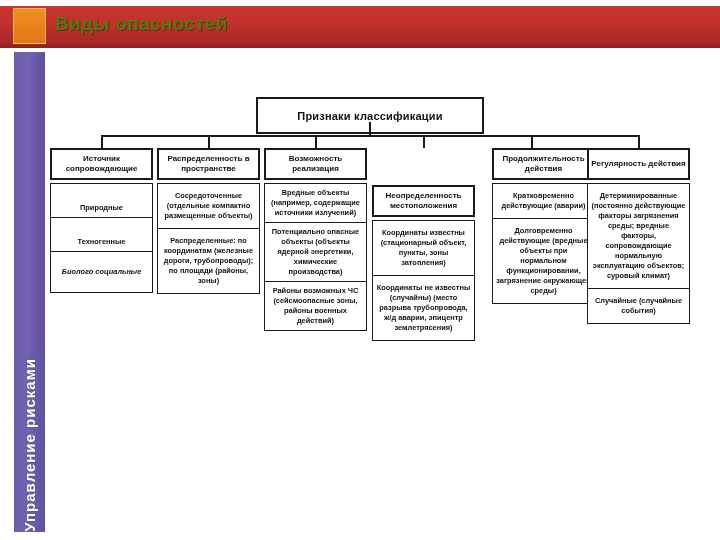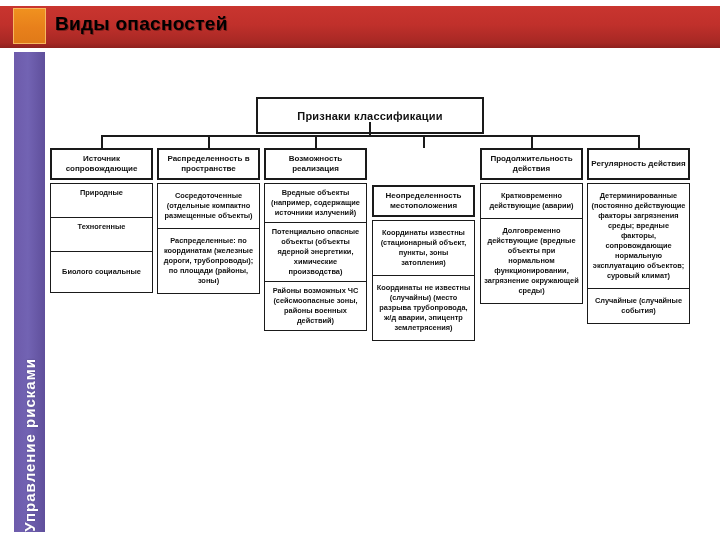--- a/index.html
+++ b/index.html
@@ -24,7 +24,7 @@
     left:55px;top:13px;
     font-size:19px;
     font-weight:bold;
-    color:#000000;
+    color:#4d7c0f;
     letter-spacing:0.3px;
     text-shadow:1px 1px 0 rgba(0,0,0,.35);
     white-space:nowrap;

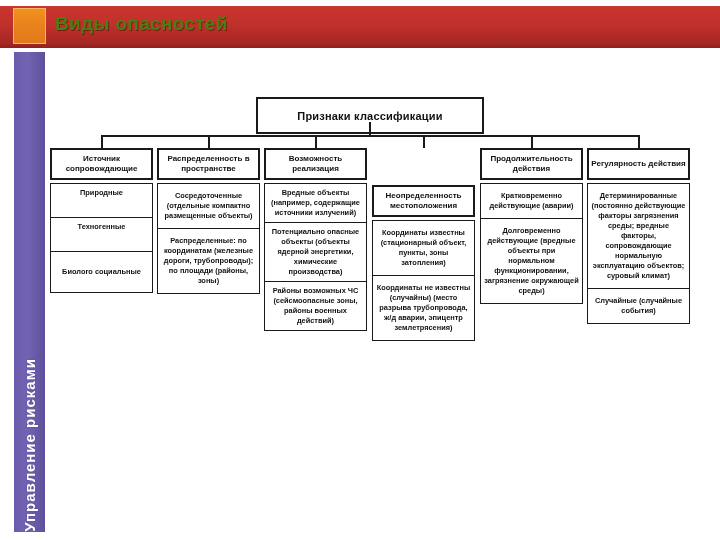--- a/index.html
+++ b/index.html
@@ -234,7 +234,7 @@
     </div>
   </div>
 
-  <div class="col" style="left:430px;">
+  <div class="col" style="left:442px;">
     <div class="col-head">
       <span>Продолжительность действия</span>
     </div>

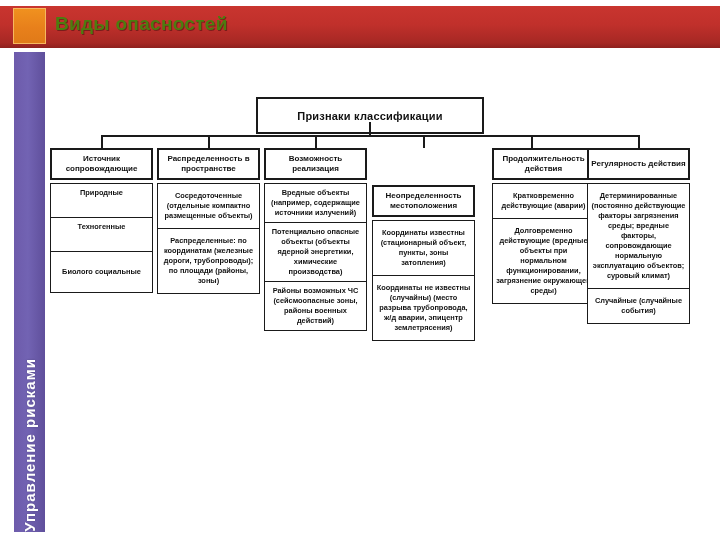--- a/index.html
+++ b/index.html
@@ -141,7 +141,7 @@
     display:block;
   }
   .cell.tall-pad{padding:7px 3px;}
-  .cell.h34{min-height:34px;display:flex;align-items:flex-start;justify-content:center;}
+  .cell.h34{min-height:34px;display:flex;align-items:flex-end;justify-content:center;}
   .cell.h40{min-height:40px;display:flex;align-items:center;justify-content:center;}
 </style>
 </head>

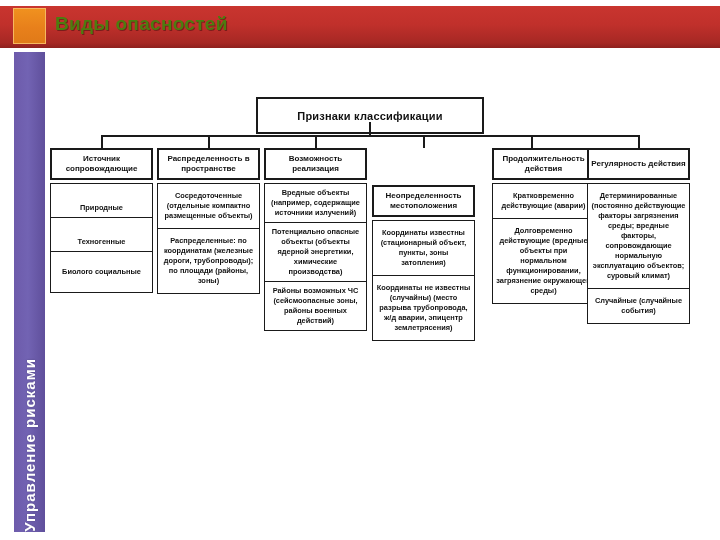--- a/index.html
+++ b/index.html
@@ -142,7 +142,7 @@
   }
   .cell.tall-pad{padding:7px 3px;}
   .cell.h34{min-height:34px;display:flex;align-items:flex-end;justify-content:center;}
-  .cell.h40{min-height:40px;display:flex;align-items:center;justify-content:center;}
+  .cell.h40{min-height:40px;display:flex;align-items:center;justify-content:center;font-style:italic;}
 </style>
 </head>
 <body>

